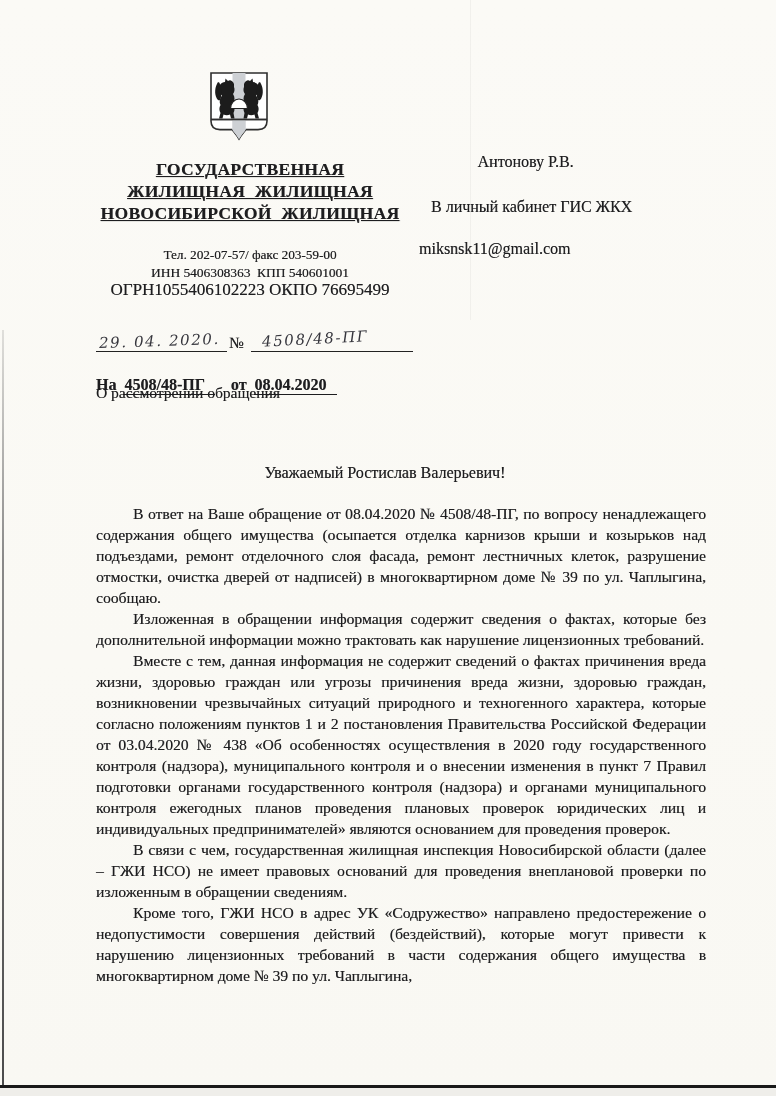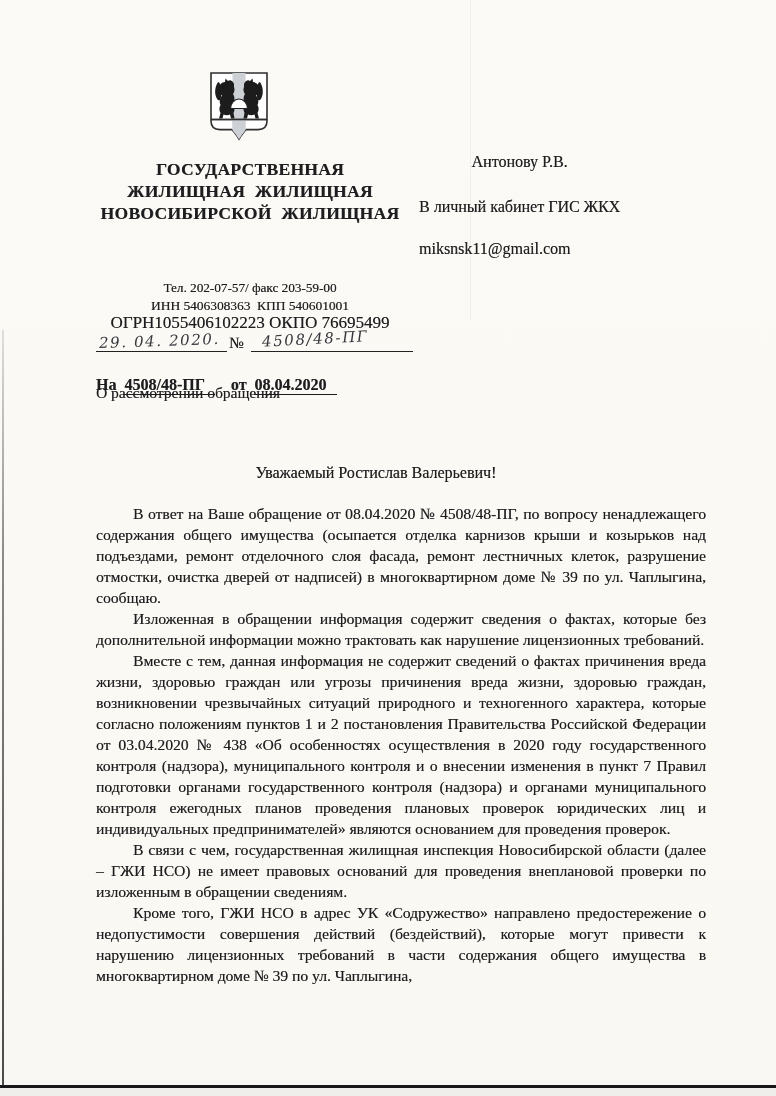--- a/index.html
+++ b/index.html
@@ -29,7 +29,7 @@
   .org-name {
     position: absolute; left: 60px; top: 158px; width: 380px;
     text-align: center; font-weight: bold; font-size: 17.5px; line-height: 22px;
-    letter-spacing: 0.3px; word-spacing: 5px;
+    letter-spacing: 0.3px; word-spacing: 5px; text-decoration: underline;
   }
   .org-name span { display: block; }
   .contact { position: absolute; left: 60px; top: 245px; width: 380px; text-align: center; }

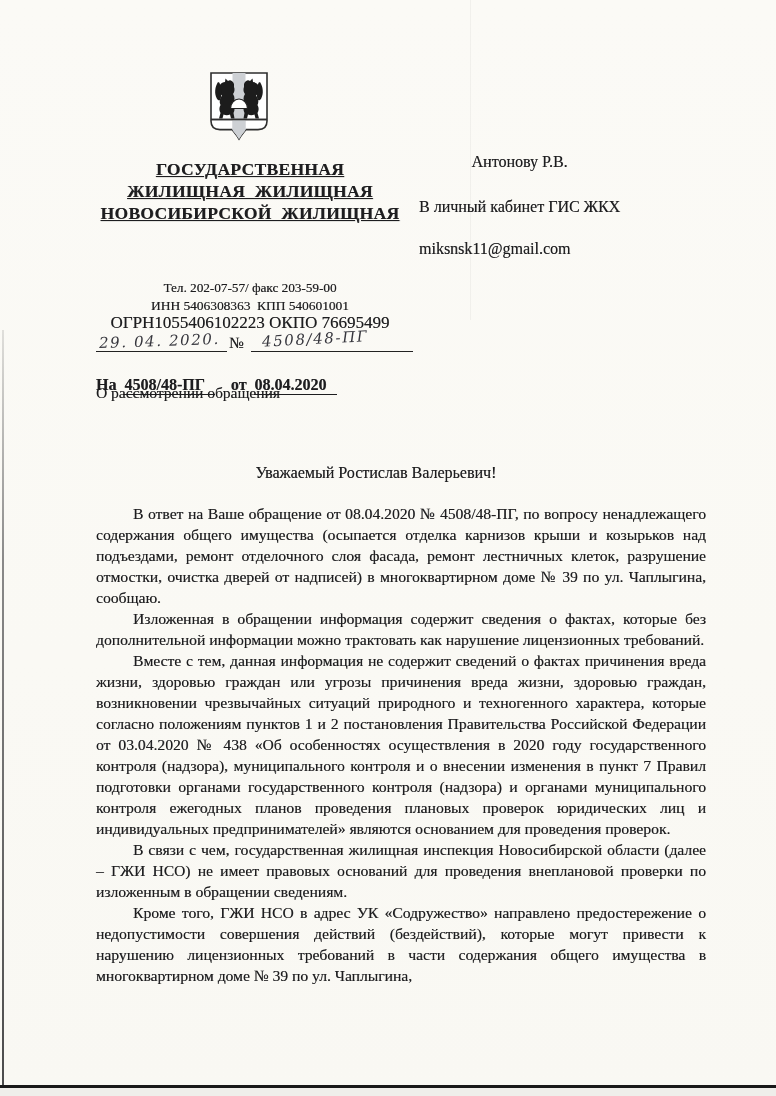--- a/index.html
+++ b/index.html
@@ -61,7 +61,7 @@
   
   .recipient { position: absolute; left: 419px; top: 152px; font-size: 16px; line-height: 20px; }
   .recipient .r-name { margin-bottom: 25px; text-align: center; }
-  .recipient .r-delivery { margin-bottom: 22px; }
+  .recipient .r-delivery { margin-bottom: 22px; margin-left: 12px; }
 
   
   .salutation { position: absolute; left: 96px; top: 464px; width: 560px; text-align: center; font-size: 16px; }

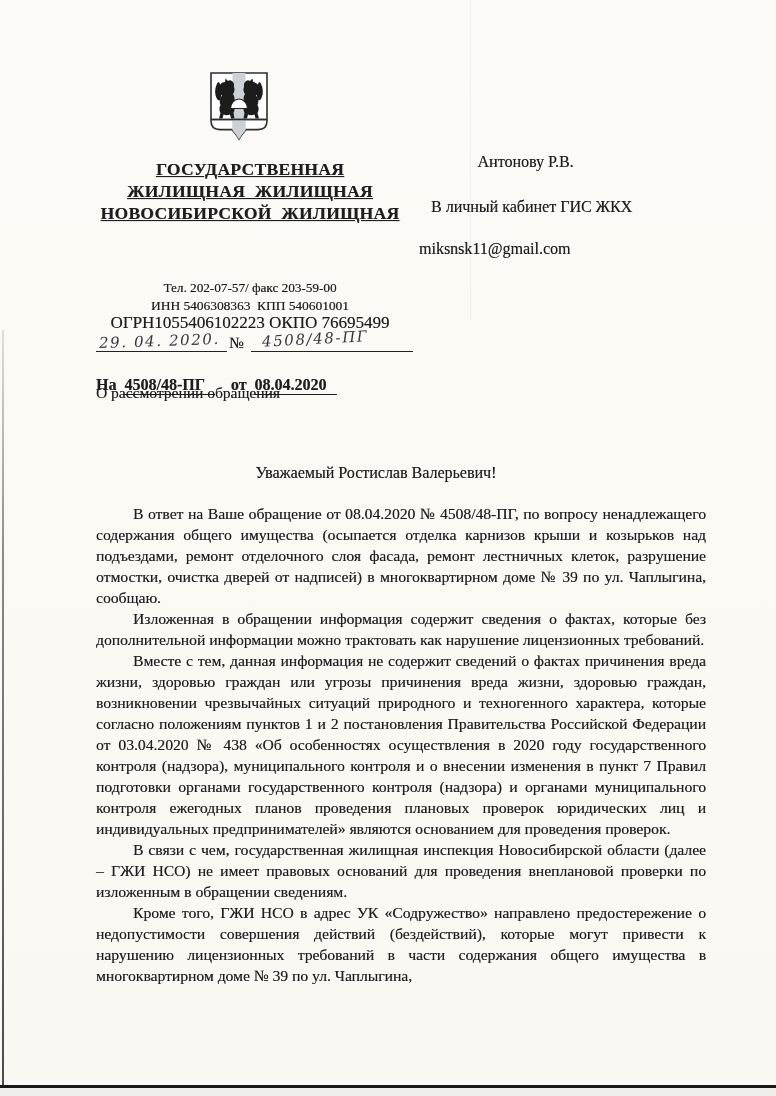--- a/index.html
+++ b/index.html
@@ -34,7 +34,7 @@
   .org-name span { display: block; }
   .contact { position: absolute; left: 60px; top: 245px; width: 380px; text-align: center; }
   .contact .addr    { font-size: 13.2px; line-height: 19px; }
-  .contact .phone   { font-size: 13.2px; line-height: 19px; margin-top: 33px; }
+  .contact .phone   { font-size: 13.2px; line-height: 19px; }
   .contact .email   { font-size: 15px;   line-height: 21px; text-decoration: underline; text-underline-offset: 2px; }
   .contact .inn     { font-size: 13.4px; line-height: 17px; }
   .contact .ogrn    { font-size: 17px; line-height: 18px; }

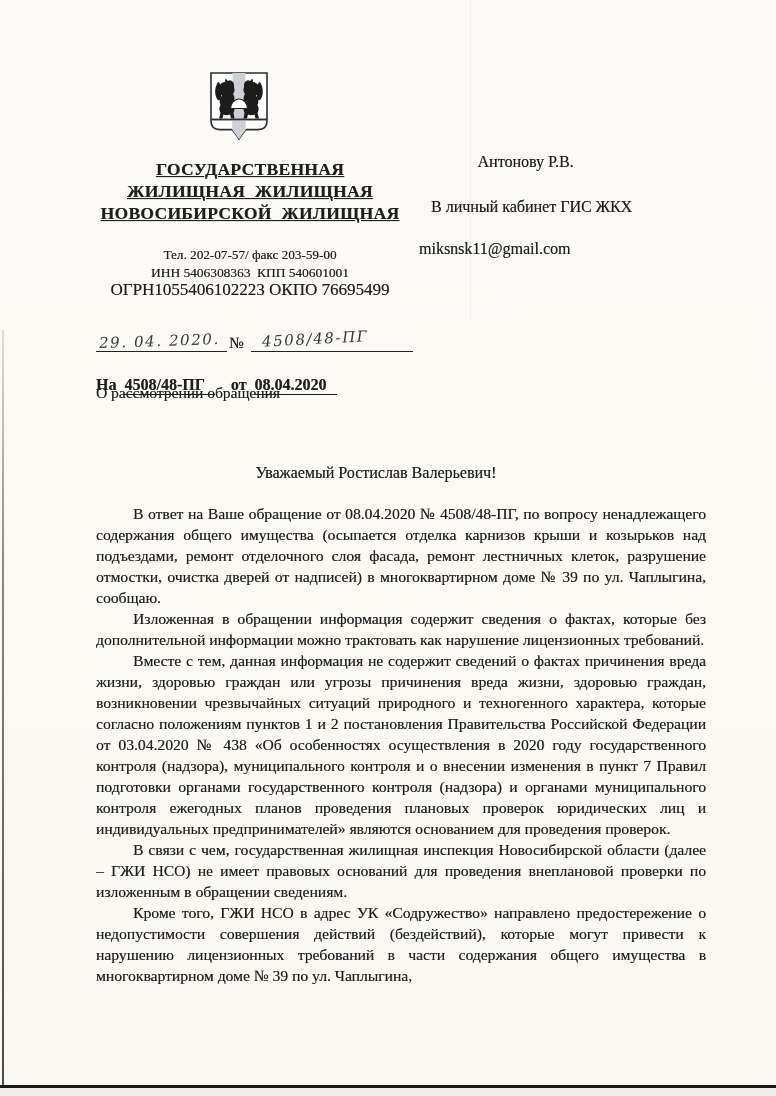--- a/index.html
+++ b/index.html
@@ -64,7 +64,7 @@
   .recipient .r-delivery { margin-bottom: 22px; margin-left: 12px; }
 
   
-  .salutation { position: absolute; left: 96px; top: 464px; width: 560px; text-align: center; font-size: 16px; }
+  .salutation { position: absolute; left: 105px; top: 464px; width: 560px; text-align: center; font-size: 16px; }
   .body-text {
     position: absolute; left: 96px; top: 503px; width: 610px;
     font-size: 15.6px; line-height: 21px; text-align: justify;

